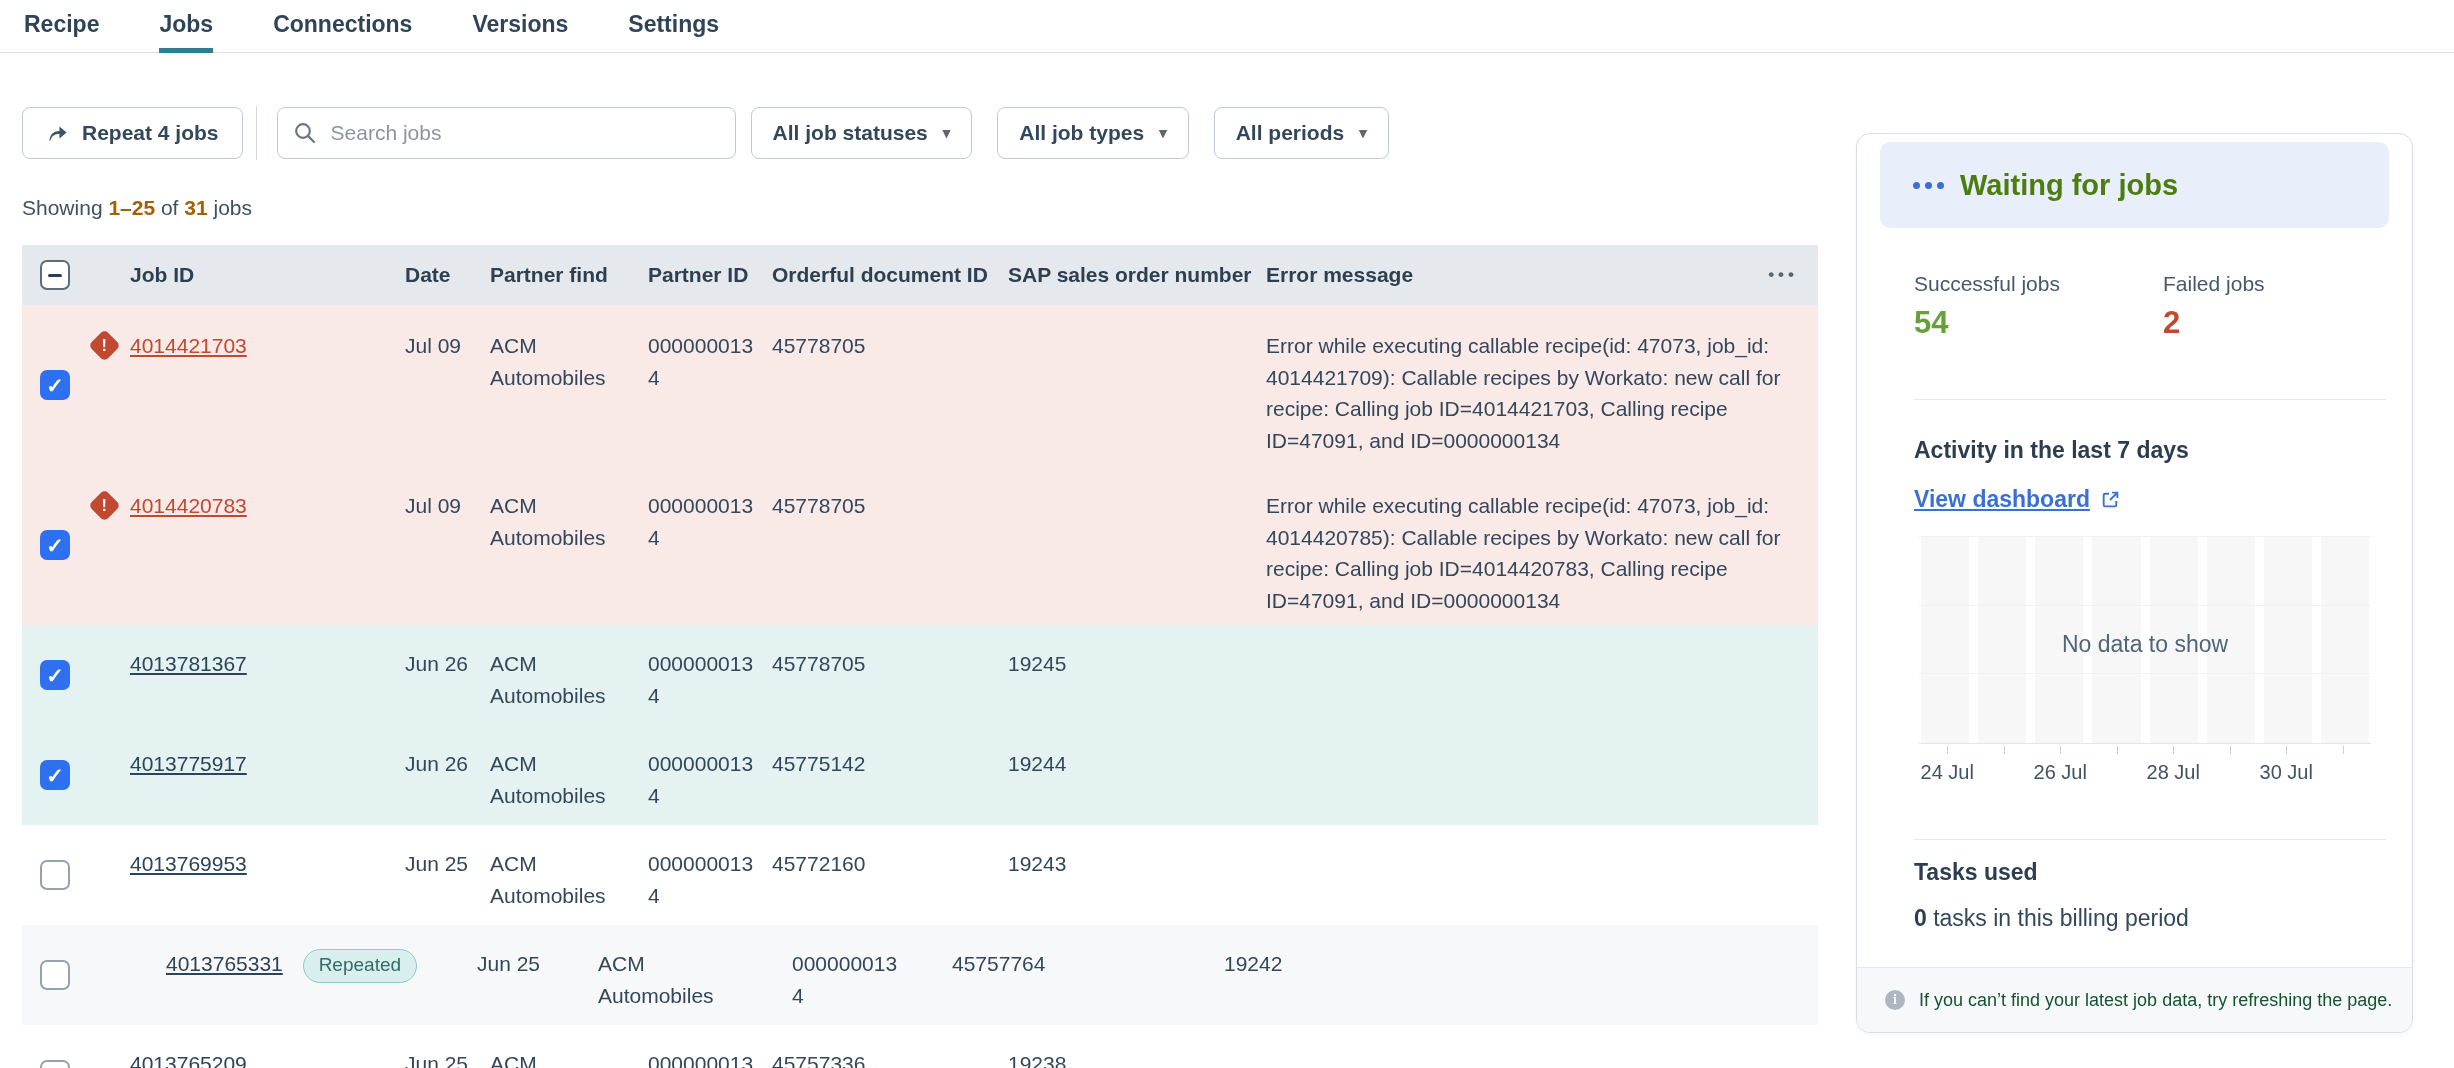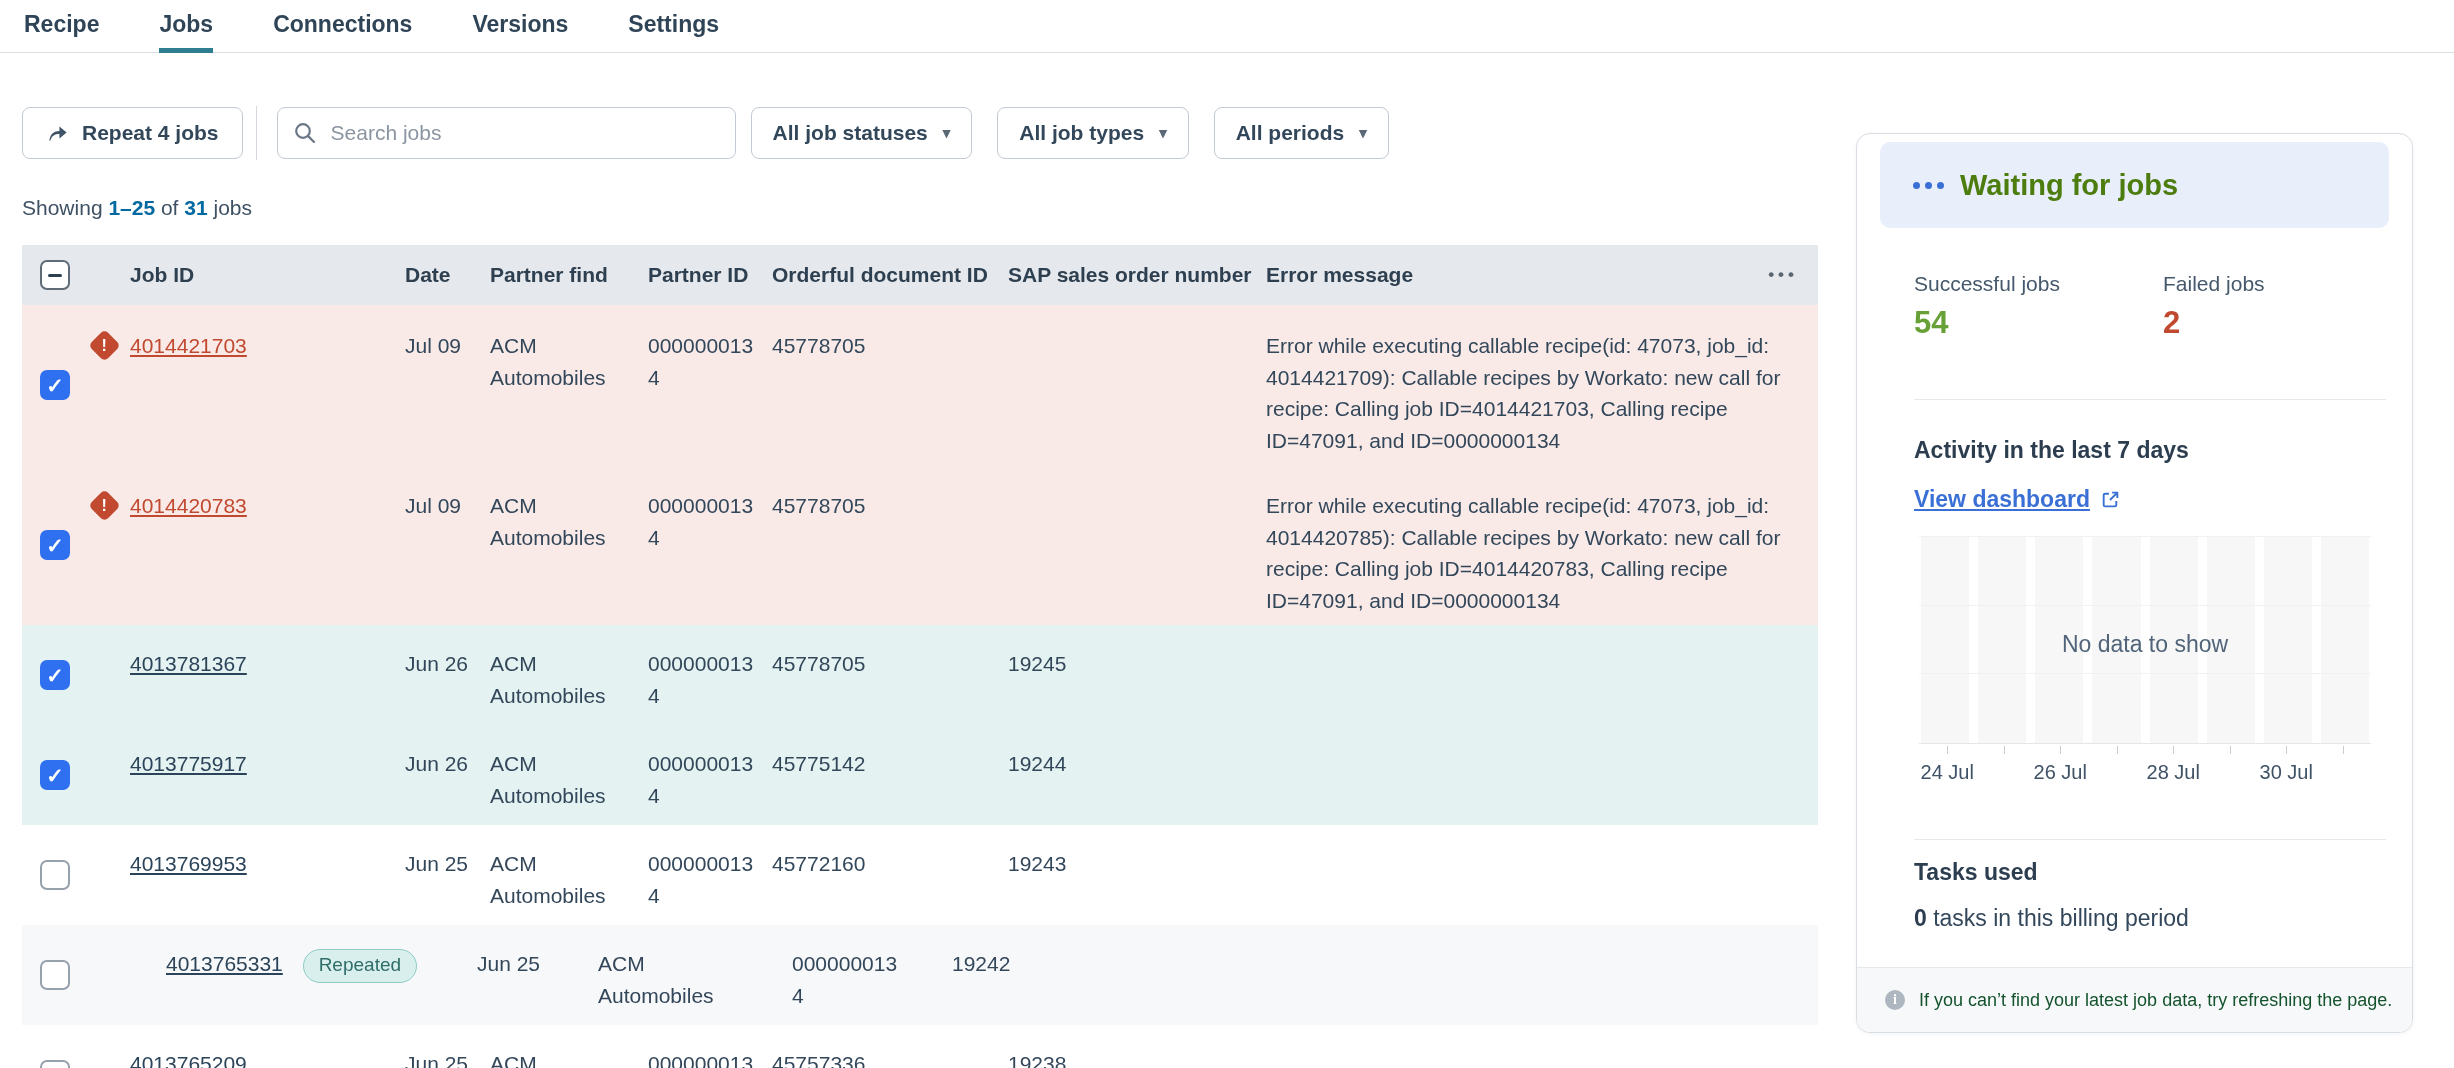--- a/index.html
+++ b/index.html
@@ -33,7 +33,7 @@
 
   
   .showing { position:absolute; left:22px; top:196px; font-size:21px; color:#3e5164; }
-  .showing b { color:#0369a1; }
+  .showing b { color:#a16207; }
 
   
   .jobs-table { position:absolute; left:22px; top:245px; width:1796px; height:823px; overflow:hidden; }

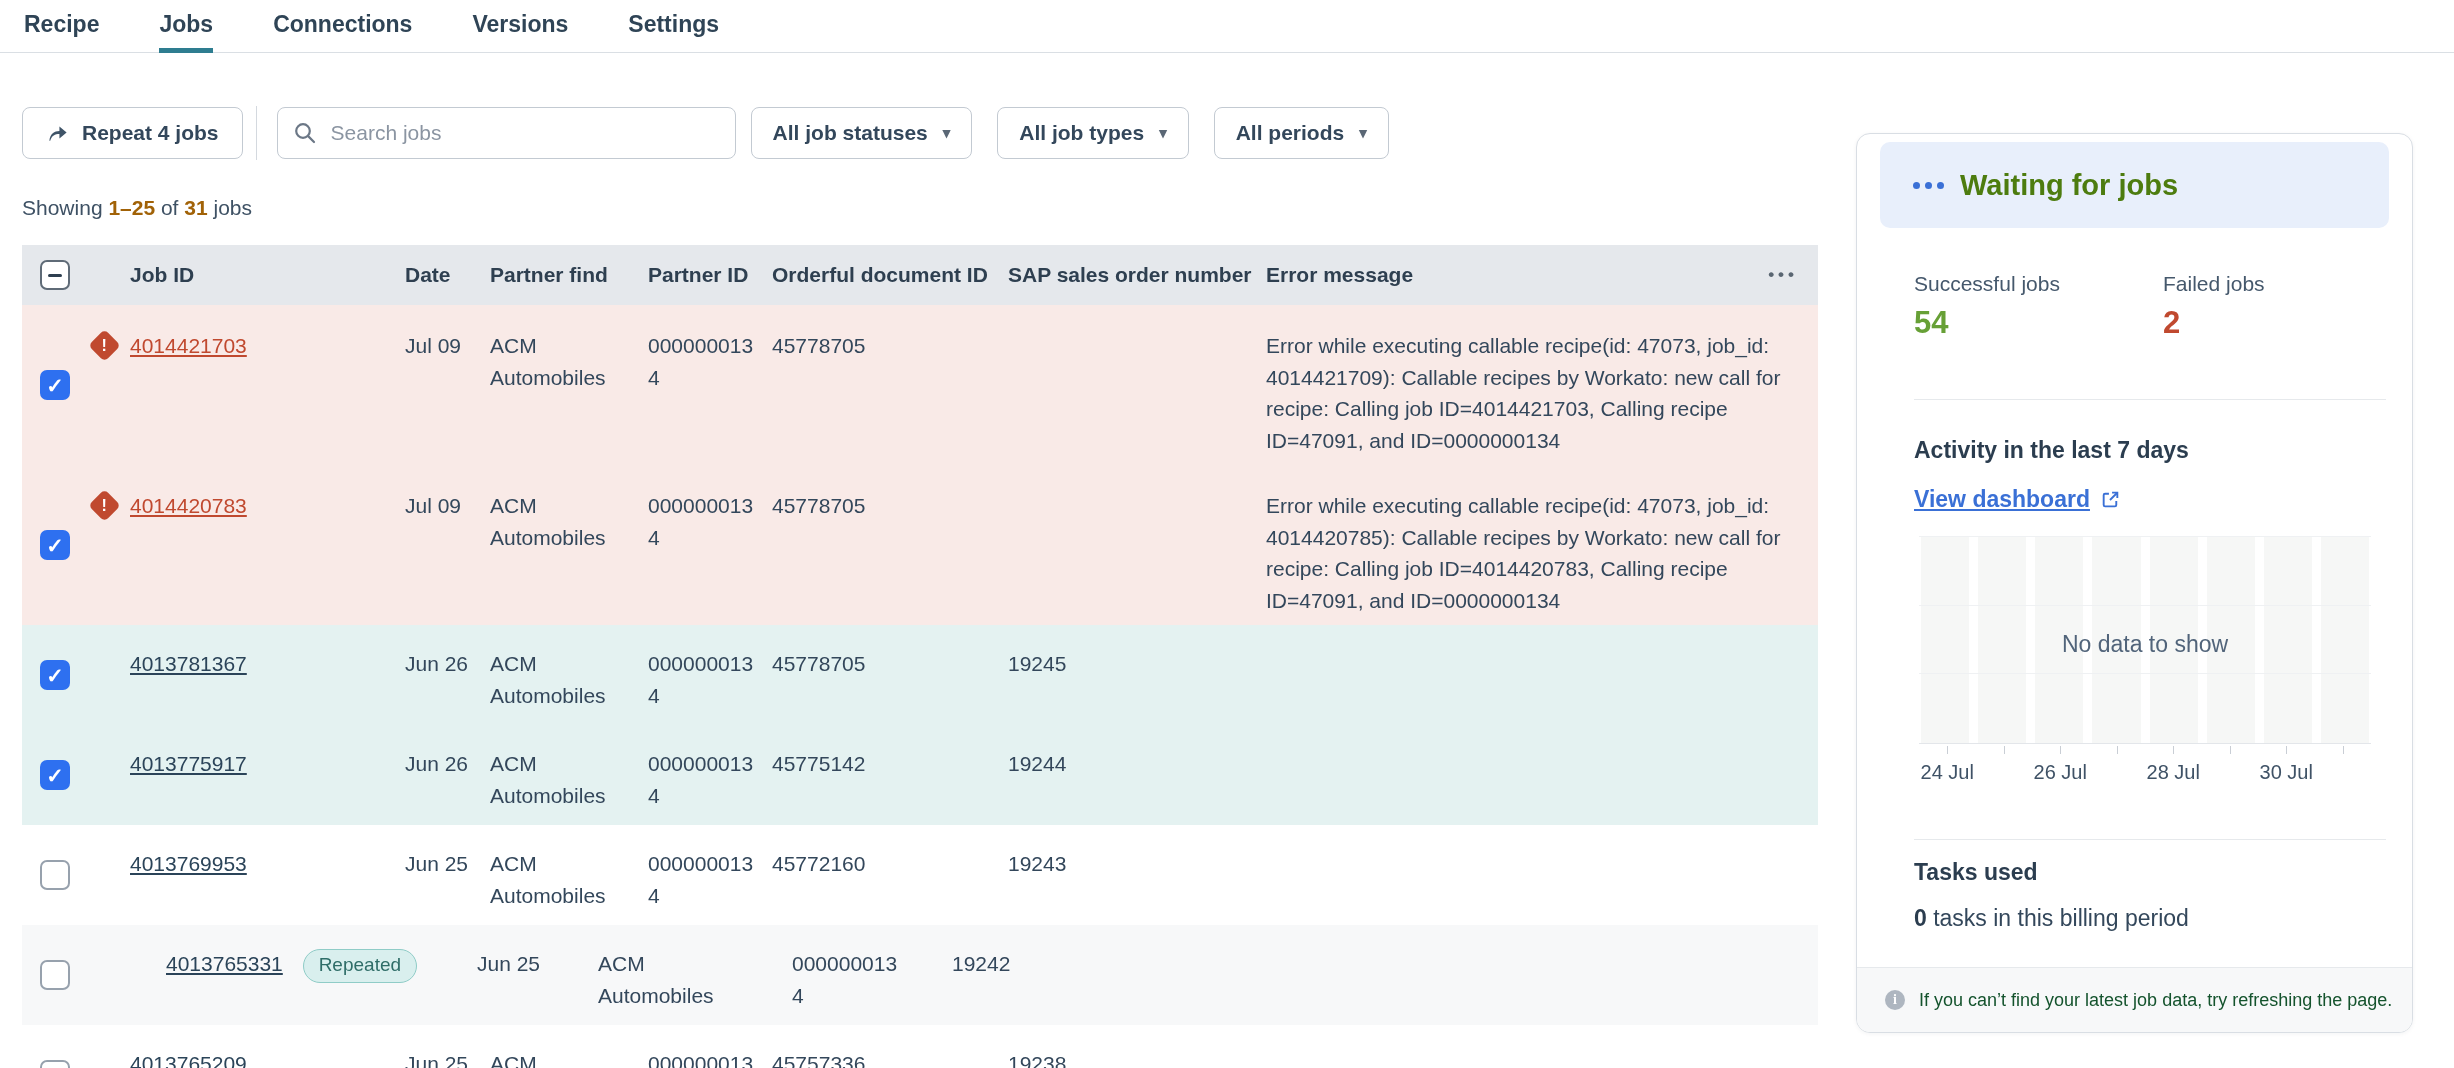--- a/index.html
+++ b/index.html
@@ -278,6 +278,7 @@
     <div class="cell">Jun 25</div>
     <div class="cell cell-partner">ACM Automobiles</div>
     <div class="cell cell-pid">0000000134</div>
+    <div class="cell">45757764</div>
     <div class="cell">19242</div>
     <div class="cell cell-err"></div>
   </div>

